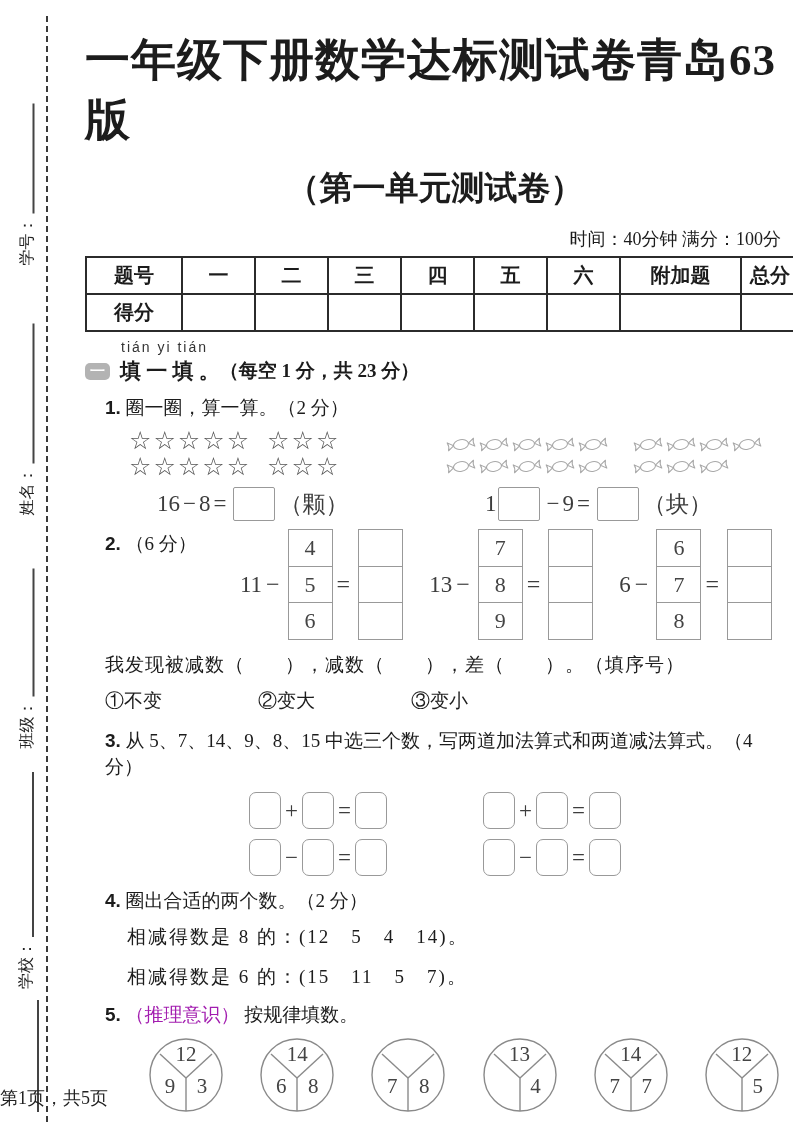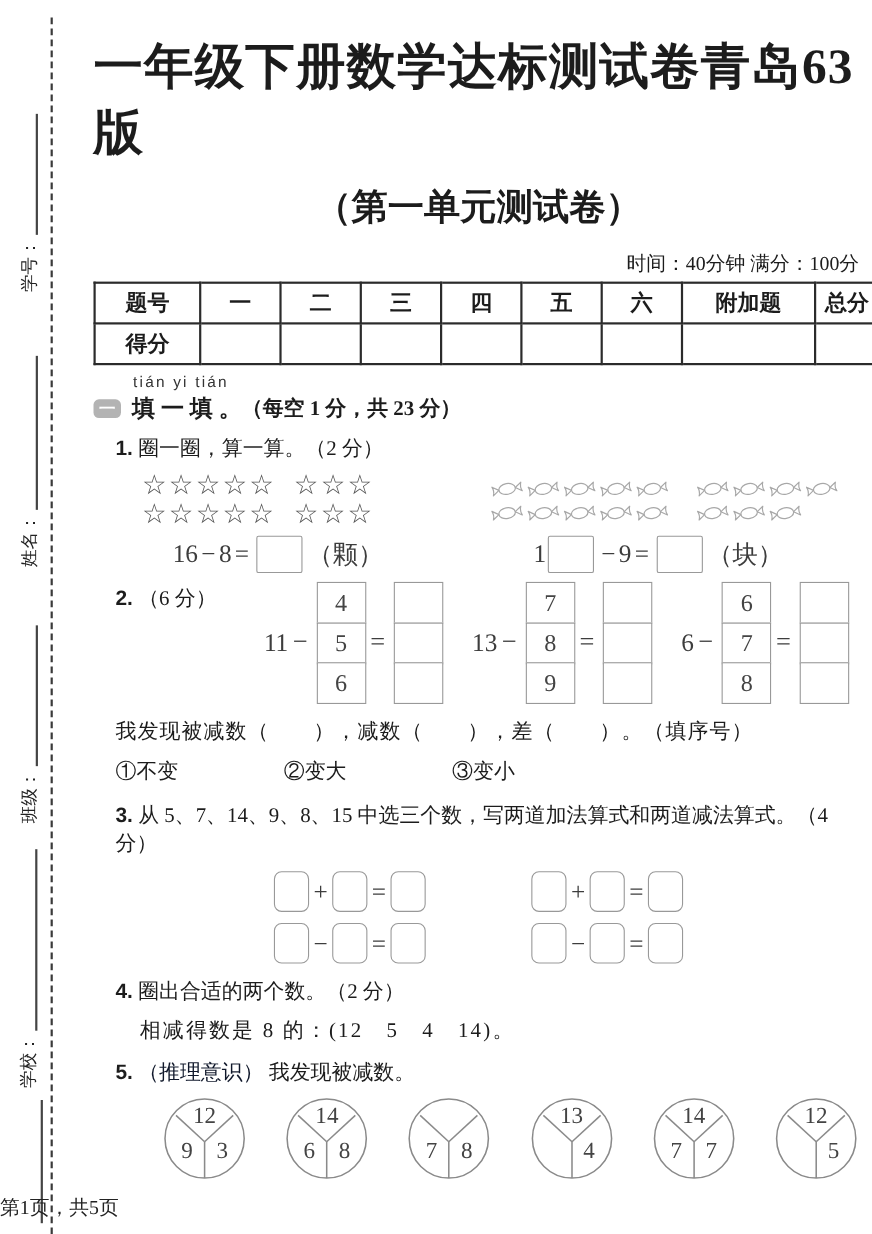--- a/index.html
+++ b/index.html
@@ -397,6 +397,7 @@
       <span>圈出合适的两个数。（2 分）</span>
     </div>
     <div class="q-line indent2" style="letter-spacing:2px;">相减得数是 8 的：(12　5　4　14)。</div>
+    <div class="q-line indent2" style="letter-spacing:2px; margin-top:14px;">相减得数是 6 的：(15　11　5　7)。</div>
 
     <div class="q-line indent1" style="margin-top:12px;">
       <span class="q-num">5.</span>

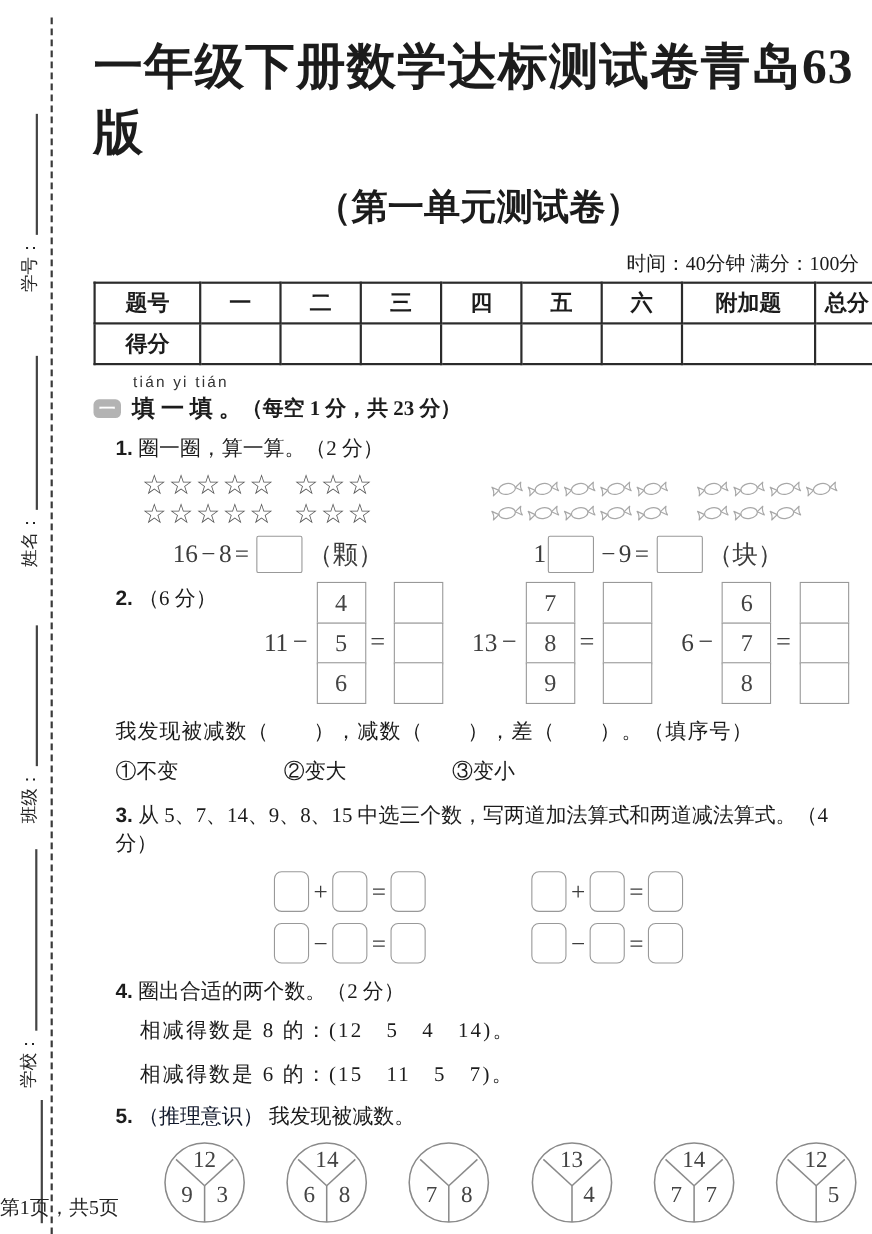--- a/index.html
+++ b/index.html
@@ -91,7 +91,7 @@
   .circle-num.top { left:26px; top:6px; }
   .circle-num.bl { left:10px; top:38px; }
   .circle-num.br { left:42px; top:38px; }
-  .tag-gray { color:#0f172a; }
+  .tag-gray { color:#a21caf; }
 
   .footer { position:absolute; left:0; width:793px; top:1086px; text-align:left; font-size:18px; color:#222; }
   .hidden-defs { position:absolute; width:0; height:0; overflow:hidden; }

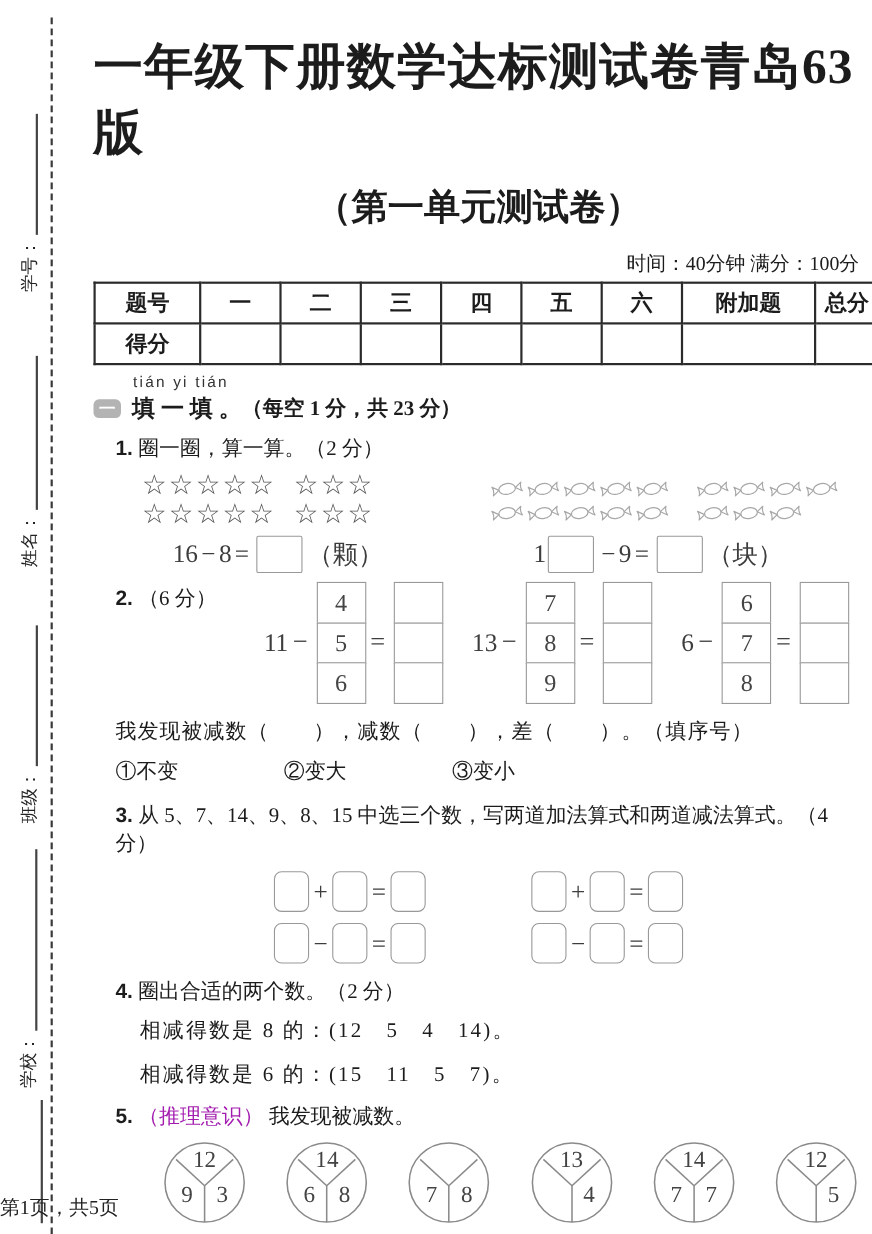--- a/index.html
+++ b/index.html
@@ -402,7 +402,7 @@
     <div class="q-line indent1" style="margin-top:12px;">
       <span class="q-num">5.</span>
       <span class="tag-gray">（推理意识）</span>
-      <span>我发现被减数。</span>
+      <span>按规律填数。</span>
     </div>
     <div class="circles">
       <div class="circle-item">

